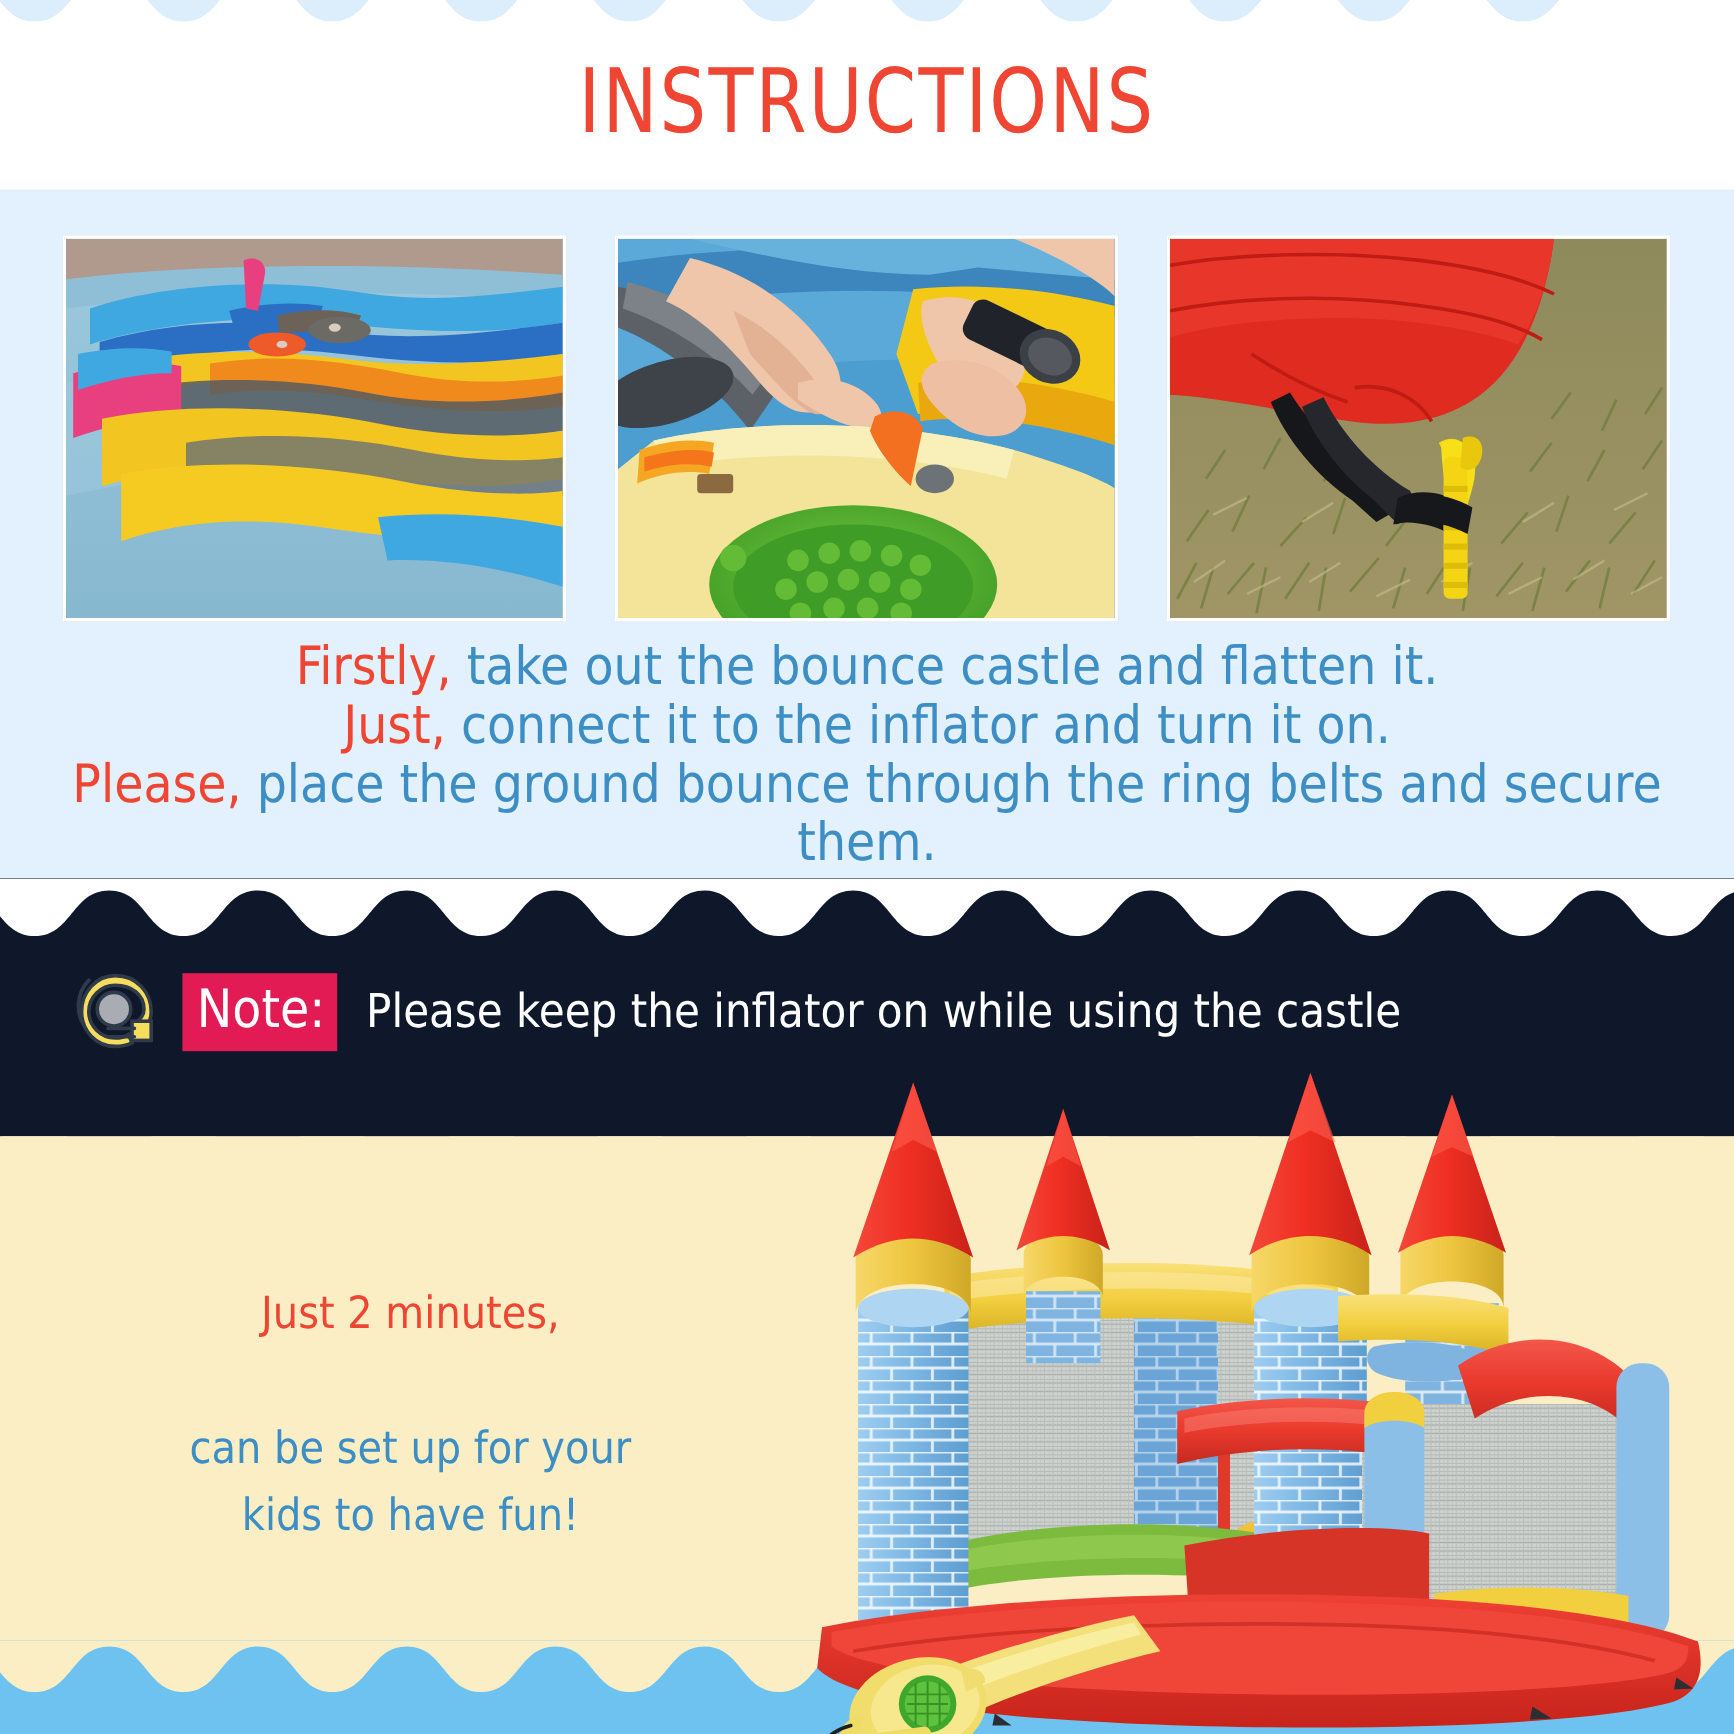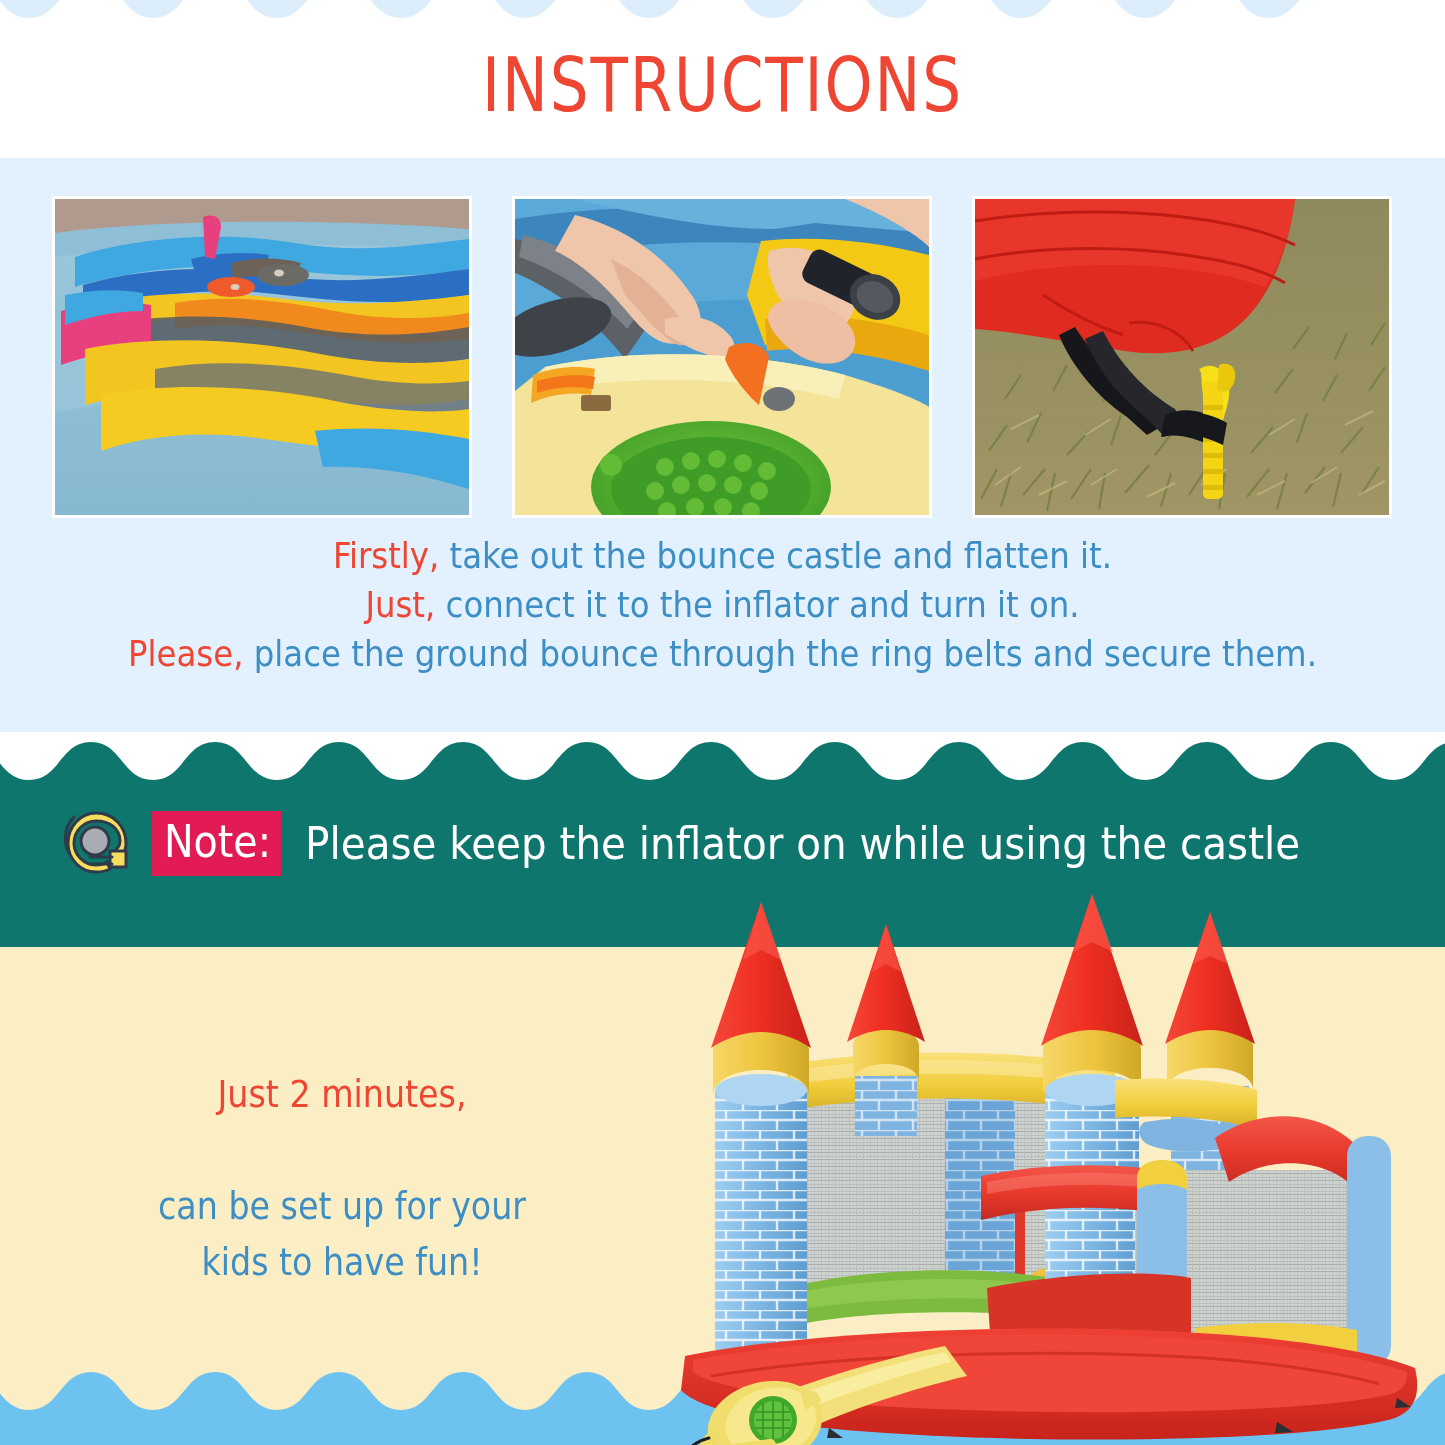--- a/index.html
+++ b/index.html
@@ -93,7 +93,7 @@
     left: 0; top: 373px;
     width: 1445px;
     text-align: center;
-    font-size: 36px;
+    font-size: 44px;
     line-height: 49px;
     color: #3c8ec4;
     font-family: "DejaVu Sans Condensed", "Liberation Sans Narrow", "Liberation Sans", sans-serif;

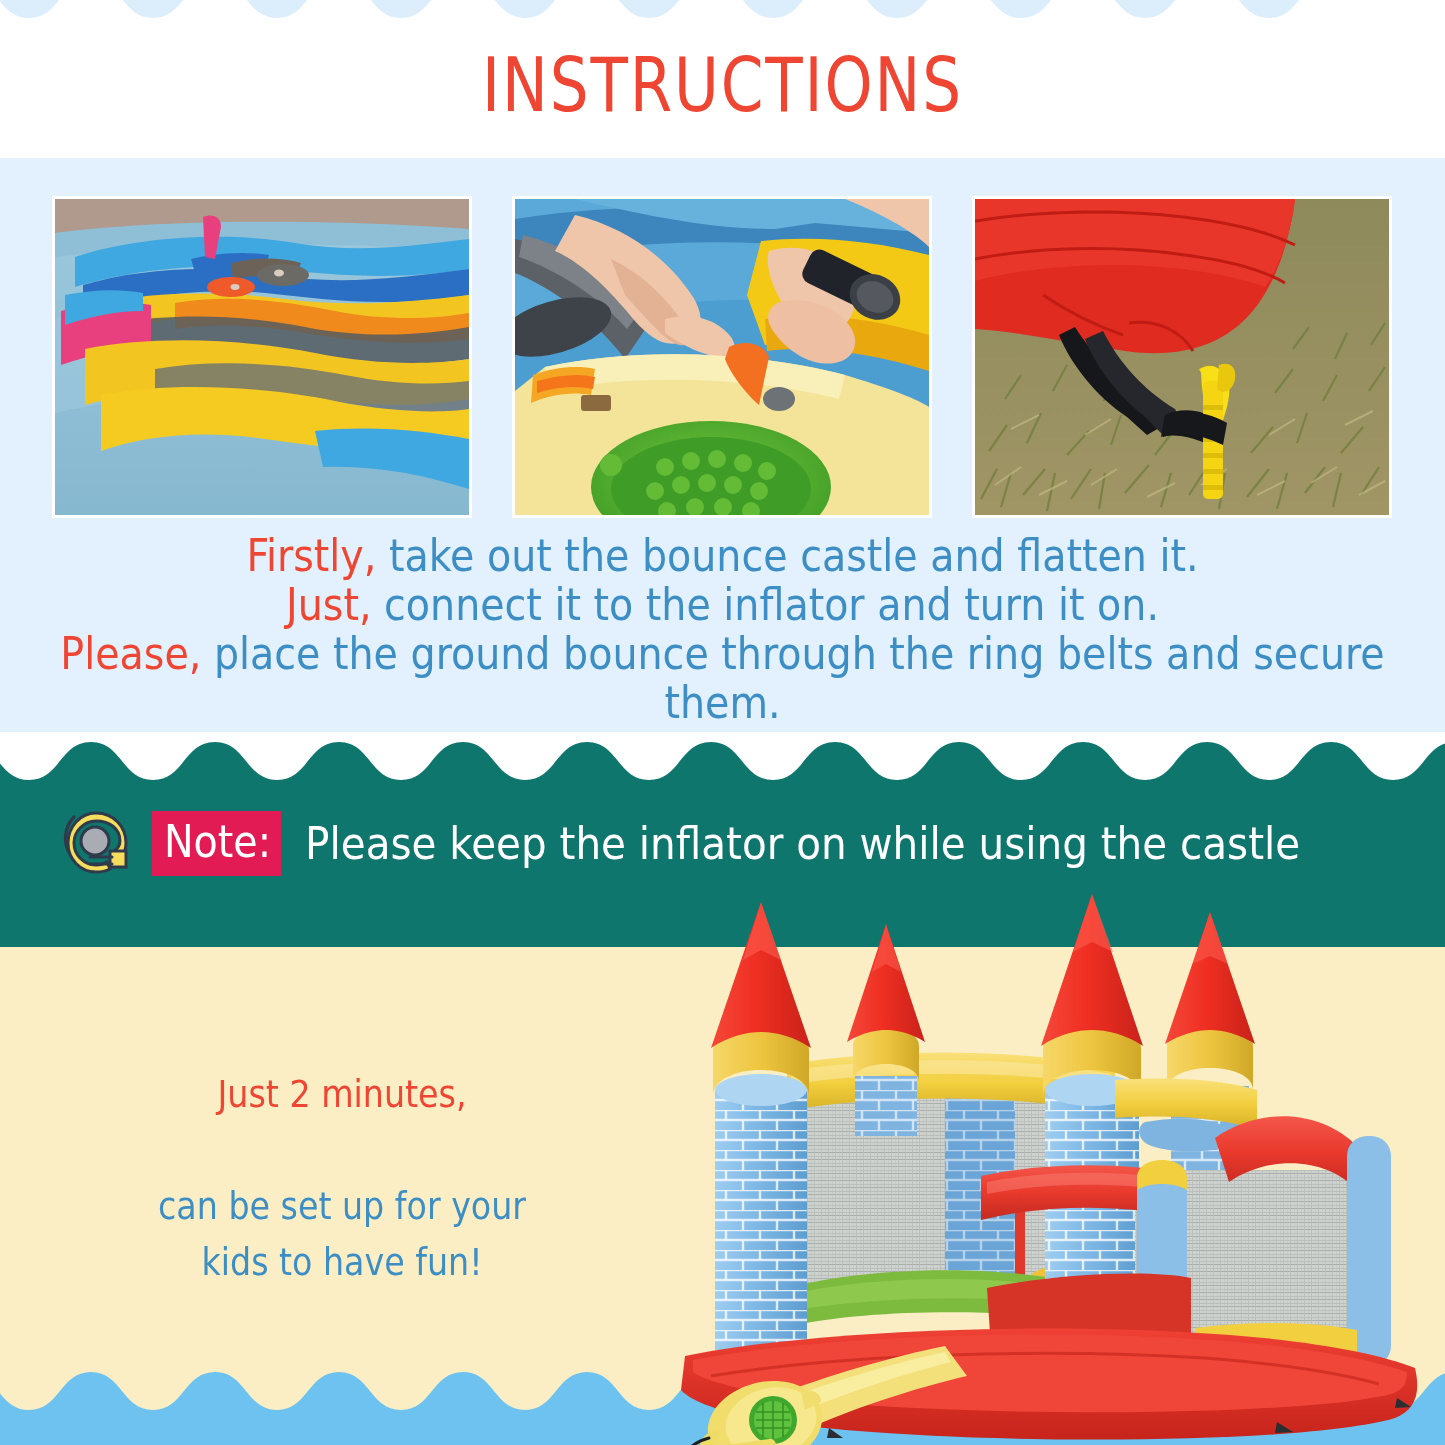--- a/index.html
+++ b/index.html
@@ -106,7 +106,7 @@
     left: 0; top: 732px;
     width: 1445px;
     height: 215px;
-    background: #0f766e;
+    background: #0f172a;
     overflow: hidden;
   }
   .scallop-note {

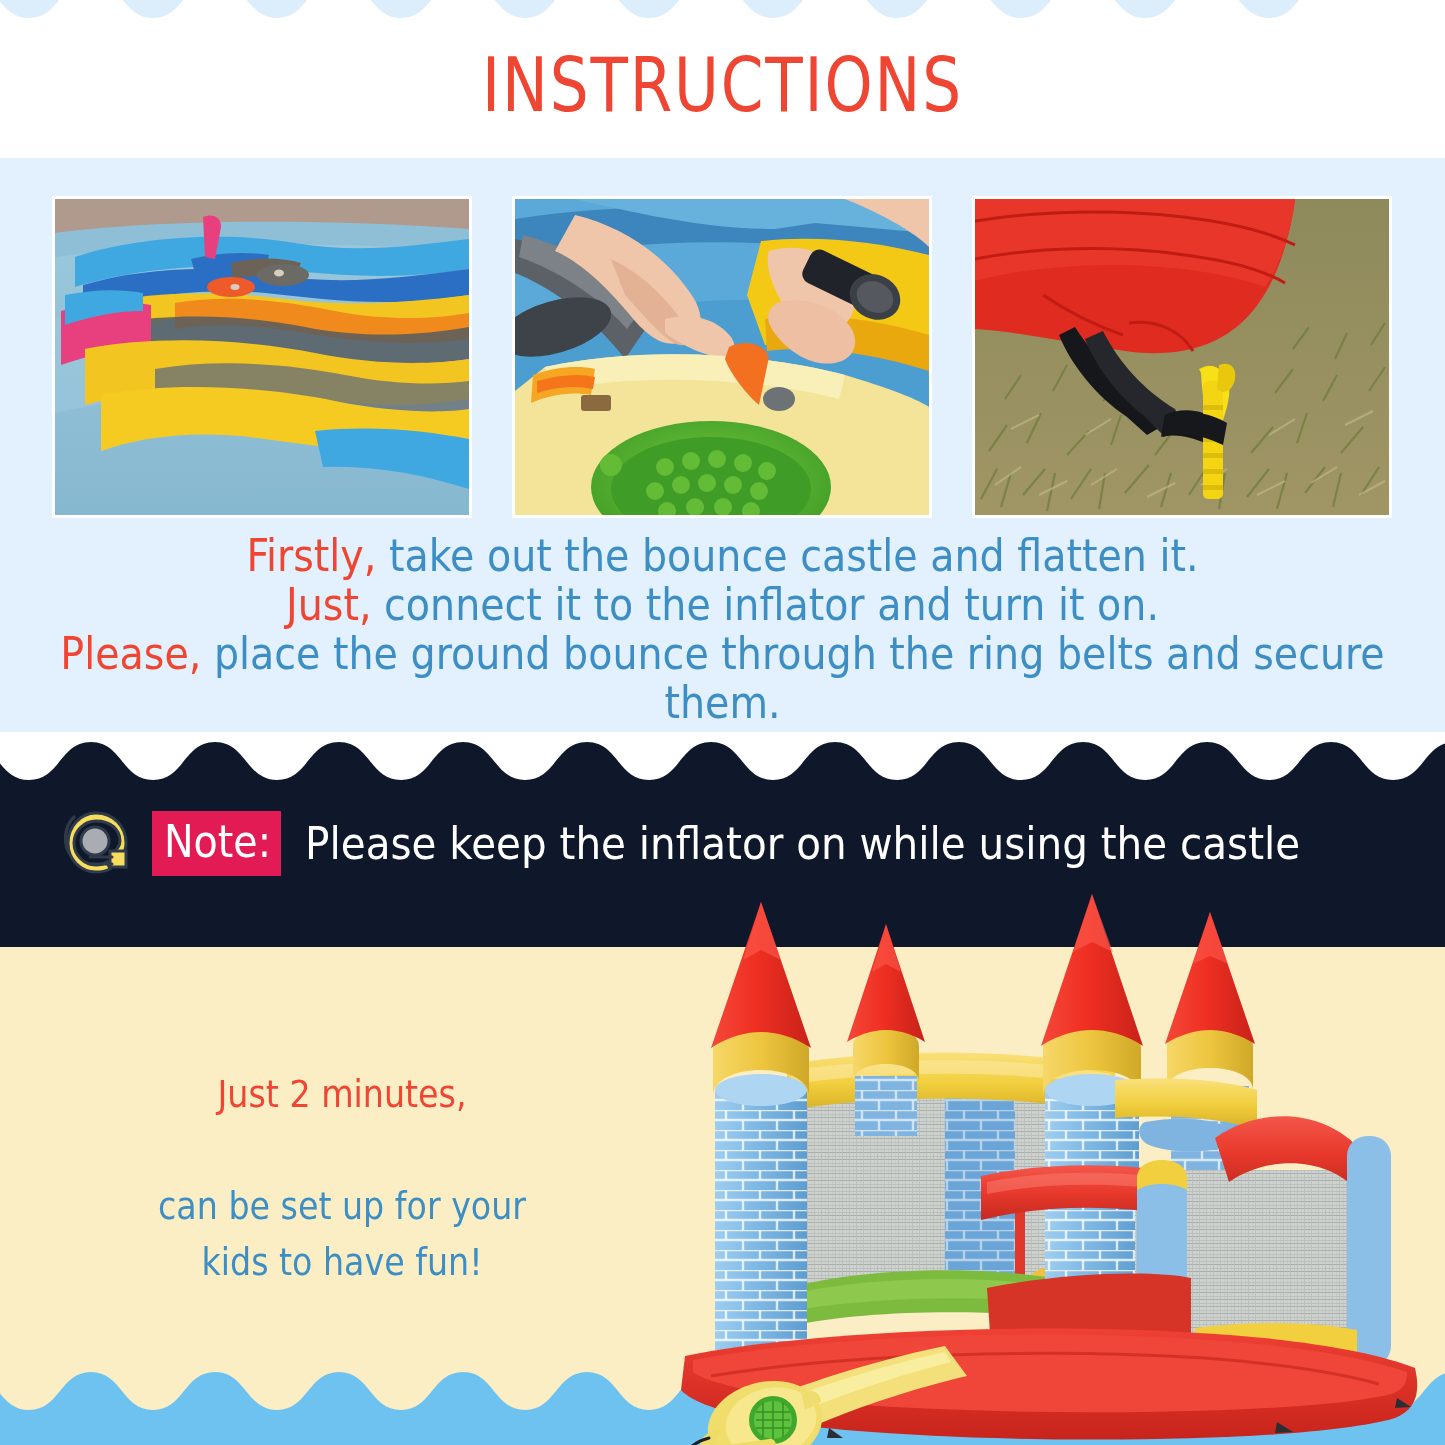--- a/index.html
+++ b/index.html
@@ -133,7 +133,7 @@
   }
   .note-text {
     color: #ffffff;
-    font-size: 45px;
+    font-size: 39px;
     line-height: 45px;
     font-family: "DejaVu Sans Condensed", "Liberation Sans Narrow", "Liberation Sans", sans-serif;
     margin-left: 4px;

